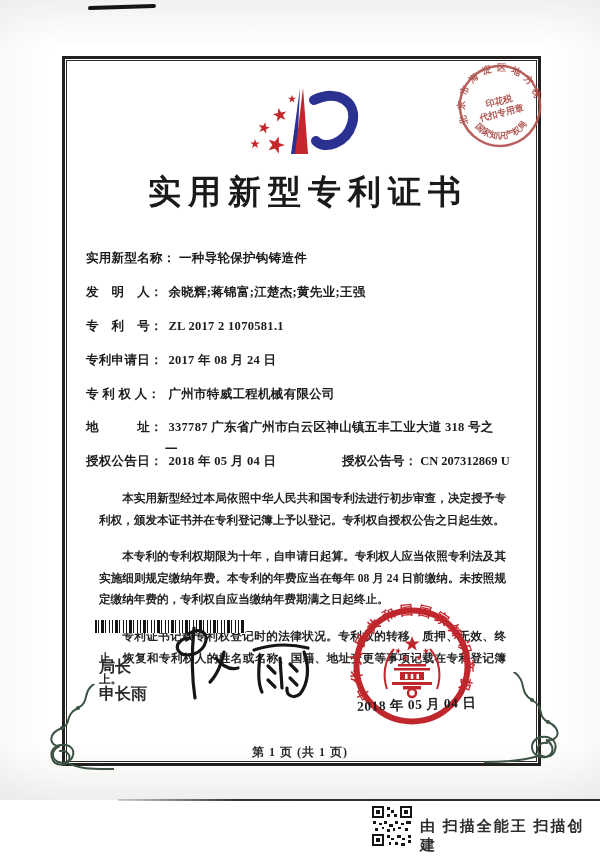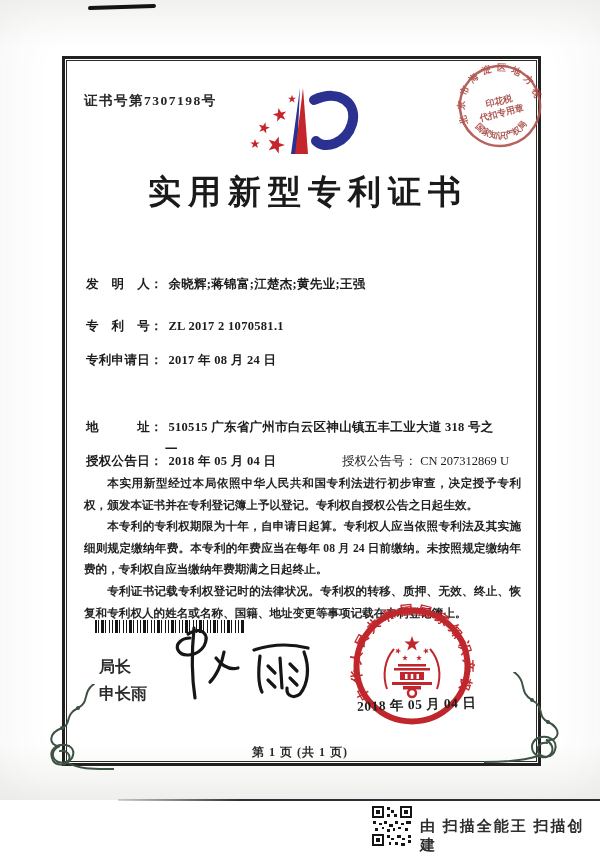--- a/index.html
+++ b/index.html
@@ -56,7 +56,6 @@
     <div class="frame-inner"></div>
   </div>
 
-  <div class="cert-number abs">证书号第7307198号</div>
 
   <svg class="abs" style="left:242px;top:86px" width="118" height="86" viewBox="0 0 118 86">
     <defs>

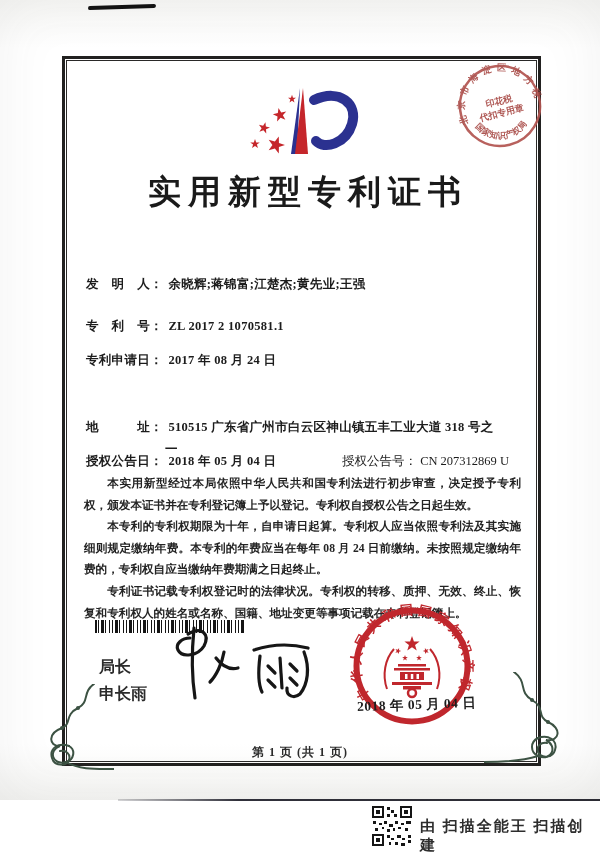--- a/index.html
+++ b/index.html
@@ -91,6 +91,10 @@
 
   <div class="doc-title abs">实用新型专利证书</div>
 
+  <div class="field-row r1 abs">
+    <span class="lab">实用新型名称：</span>
+    <span class="val">一种导轮保护钩铸造件</span>
+  </div>
   <div class="field-row r2 abs">
     <span class="lab">发　明　人：</span>
     <span class="val">余晓辉;蒋锦富;江楚杰;黄先业;王强</span>

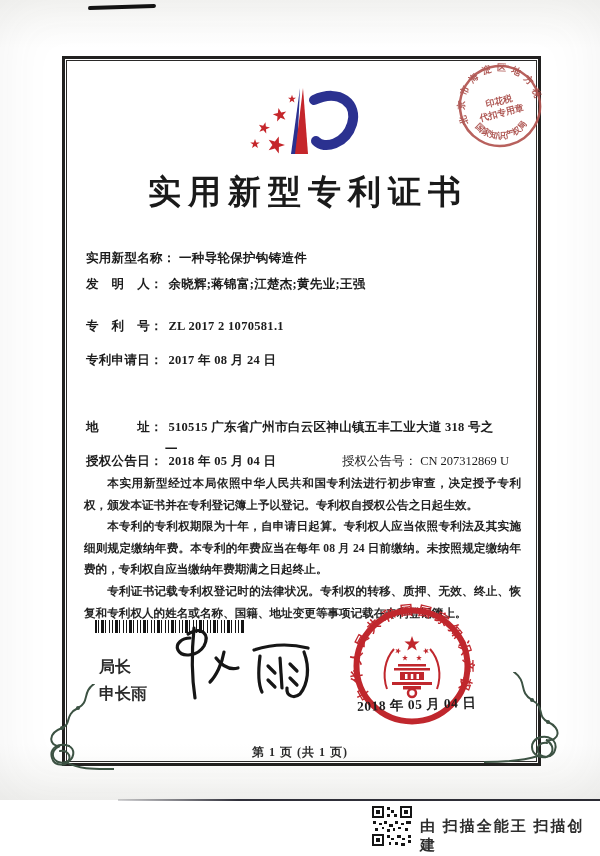--- a/index.html
+++ b/index.html
@@ -21,7 +21,7 @@
   .doc-title{left:0;right:0;top:170px;text-align:center;font-size:33px;font-weight:700;letter-spacing:7px;color:#1a1a1a;padding-left:16px;}
   .field-row{left:86px;font-size:12.5px;font-weight:700;color:#1c1c1c;letter-spacing:.3px;white-space:nowrap;}
   .field-row .lab{display:inline-block;min-width:79px;}
-  .r1{top:250px}.r2{top:276px}.r3{top:318px}.r4{top:352px}.r5{top:386px}.r6{top:419px}.r7{top:453px}
+  .r1{top:250px}.r2{top:284px}.r3{top:318px}.r4{top:352px}.r5{top:386px}.r6{top:419px}.r7{top:453px}
   .addr-line2{left:165px;top:441px;font-size:12.5px;font-weight:700;color:#1c1c1c;}
   .grant-no{left:342px;top:453px;font-size:12.5px;font-weight:400;color:#1c1c1c;white-space:nowrap;}
   .paras{left:84px;top:473px;width:437px;font-size:11.6px;line-height:21.6px;font-weight:600;

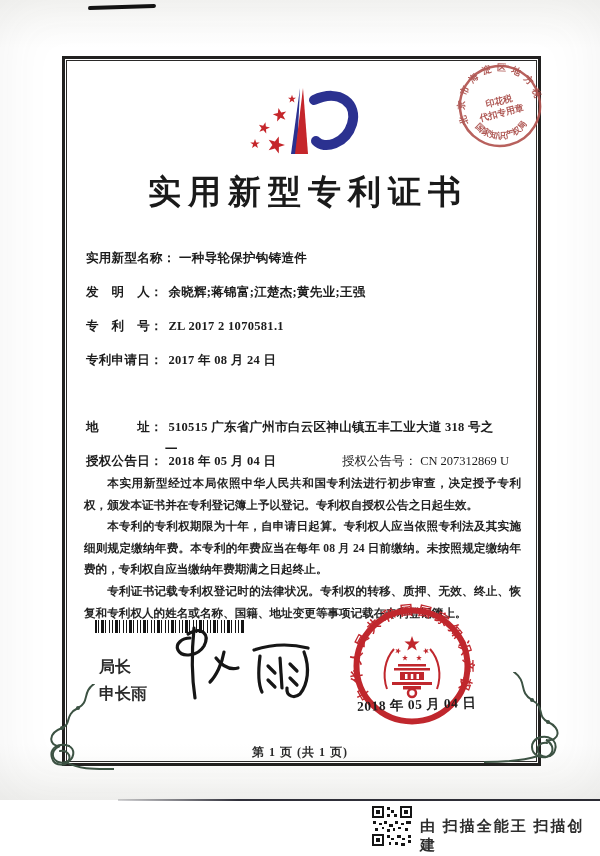--- a/index.html
+++ b/index.html
@@ -107,6 +107,10 @@
     <span class="lab">专利申请日：</span>
     <span class="val">2017 年 08 月 24 日</span>
   </div>
+  <div class="field-row r5 abs">
+    <span class="lab">专 利 权 人：</span>
+    <span class="val">广州市特威工程机械有限公司</span>
+  </div>
   <div class="field-row r6 abs">
     <span class="lab">地　　　址：</span>
     <span class="val">510515 广东省广州市白云区神山镇五丰工业大道 318 号之</span>

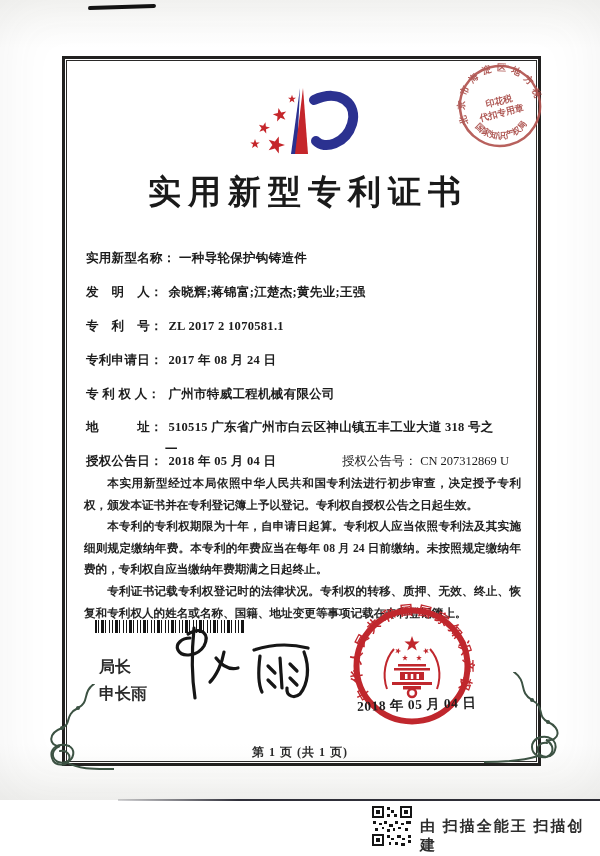--- a/index.html
+++ b/index.html
@@ -113,7 +113,7 @@
   </div>
   <div class="field-row r6 abs">
     <span class="lab">地　　　址：</span>
-    <span class="val">510515 广东省广州市白云区神山镇五丰工业大道 318 号之</span>
+    <span class="val">337787 广东省广州市白云区神山镇五丰工业大道 318 号之</span>
   </div>
   <div class="addr-line2 abs">一</div>
   <div class="field-row r7 abs">

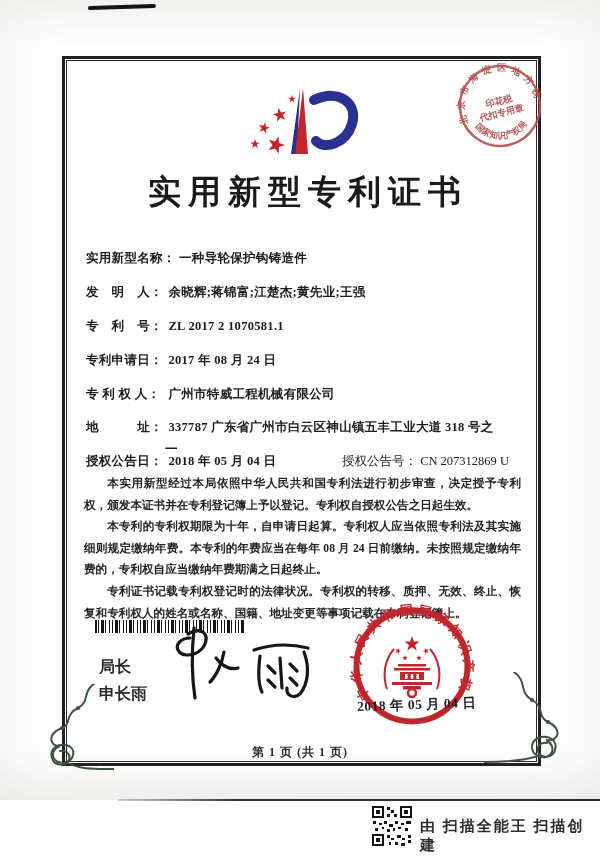--- a/index.html
+++ b/index.html
@@ -23,7 +23,7 @@
   .field-row .lab{display:inline-block;min-width:79px;}
   .r1{top:250px}.r2{top:284px}.r3{top:318px}.r4{top:352px}.r5{top:386px}.r6{top:419px}.r7{top:453px}
   .addr-line2{left:165px;top:441px;font-size:12.5px;font-weight:700;color:#1c1c1c;}
-  .grant-no{left:342px;top:453px;font-size:12.5px;font-weight:400;color:#1c1c1c;white-space:nowrap;}
+  .grant-no{left:342px;top:453px;font-size:12.5px;font-weight:700;color:#1c1c1c;white-space:nowrap;}
   .paras{left:84px;top:473px;width:437px;font-size:11.6px;line-height:21.6px;font-weight:600;
          color:#242424;text-align:justify;word-break:break-all;}
   .paras p{margin:0;text-indent:2em;}

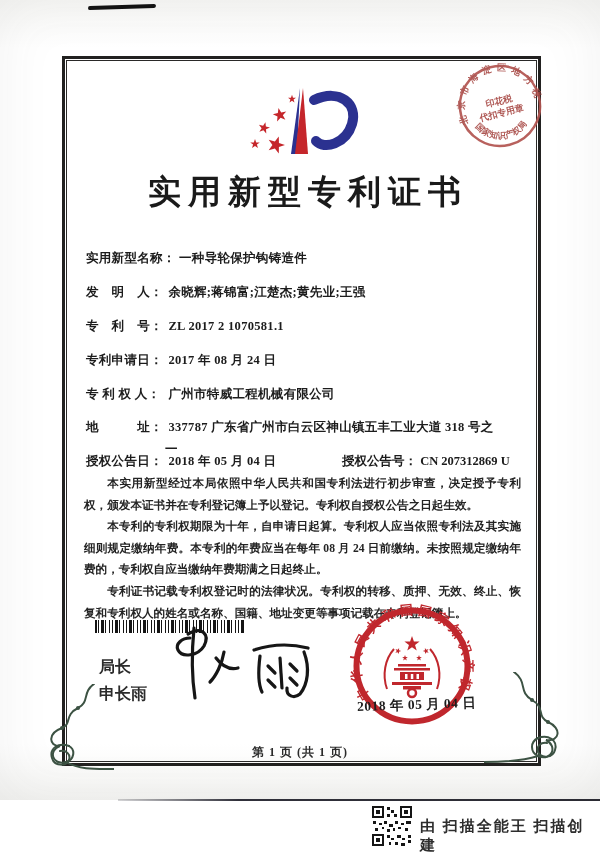--- a/index.html
+++ b/index.html
@@ -26,7 +26,7 @@
   .grant-no{left:342px;top:453px;font-size:12.5px;font-weight:700;color:#1c1c1c;white-space:nowrap;}
   .paras{left:84px;top:473px;width:437px;font-size:11.6px;line-height:21.6px;font-weight:600;
          color:#242424;text-align:justify;word-break:break-all;}
-  .paras p{margin:0;text-indent:2em;}
+  .paras p{margin:15px;text-indent:2em;}
   .barcode{left:95px;top:620px;width:150px;height:13px;
     background:repeating-linear-gradient(90deg,#141414 0 1.5px,#fff 1.5px 3px,#141414 3px 4px,#fff 4px 6.5px,#141414 6.5px 9px,#fff 9px 10.5px,#141414 10.5px 11.5px,#fff 11.5px 14px);}
   .director{left:99px;top:653px;font-family:"Liberation Sans","DejaVu Sans",sans-serif;

